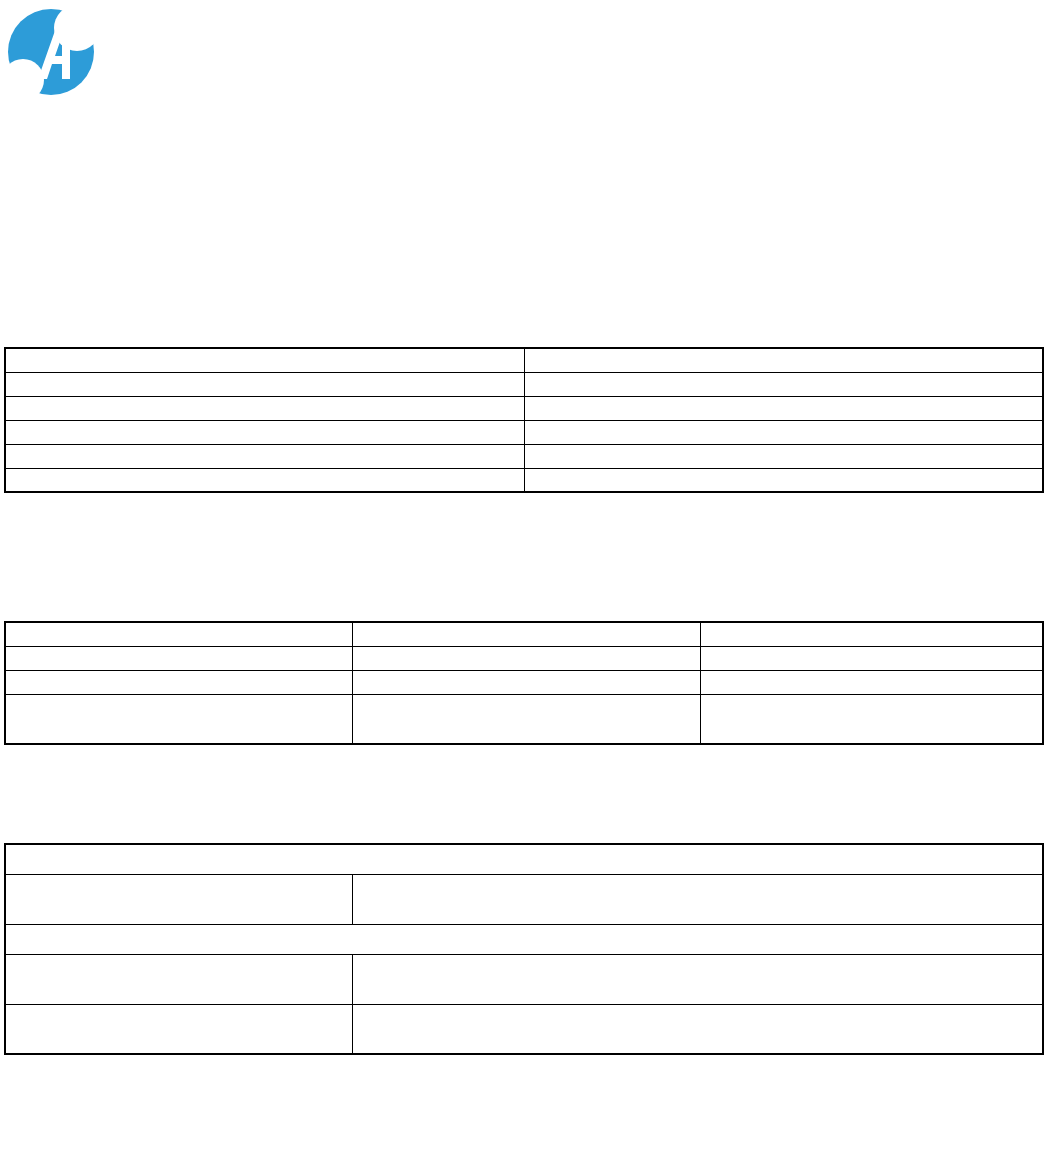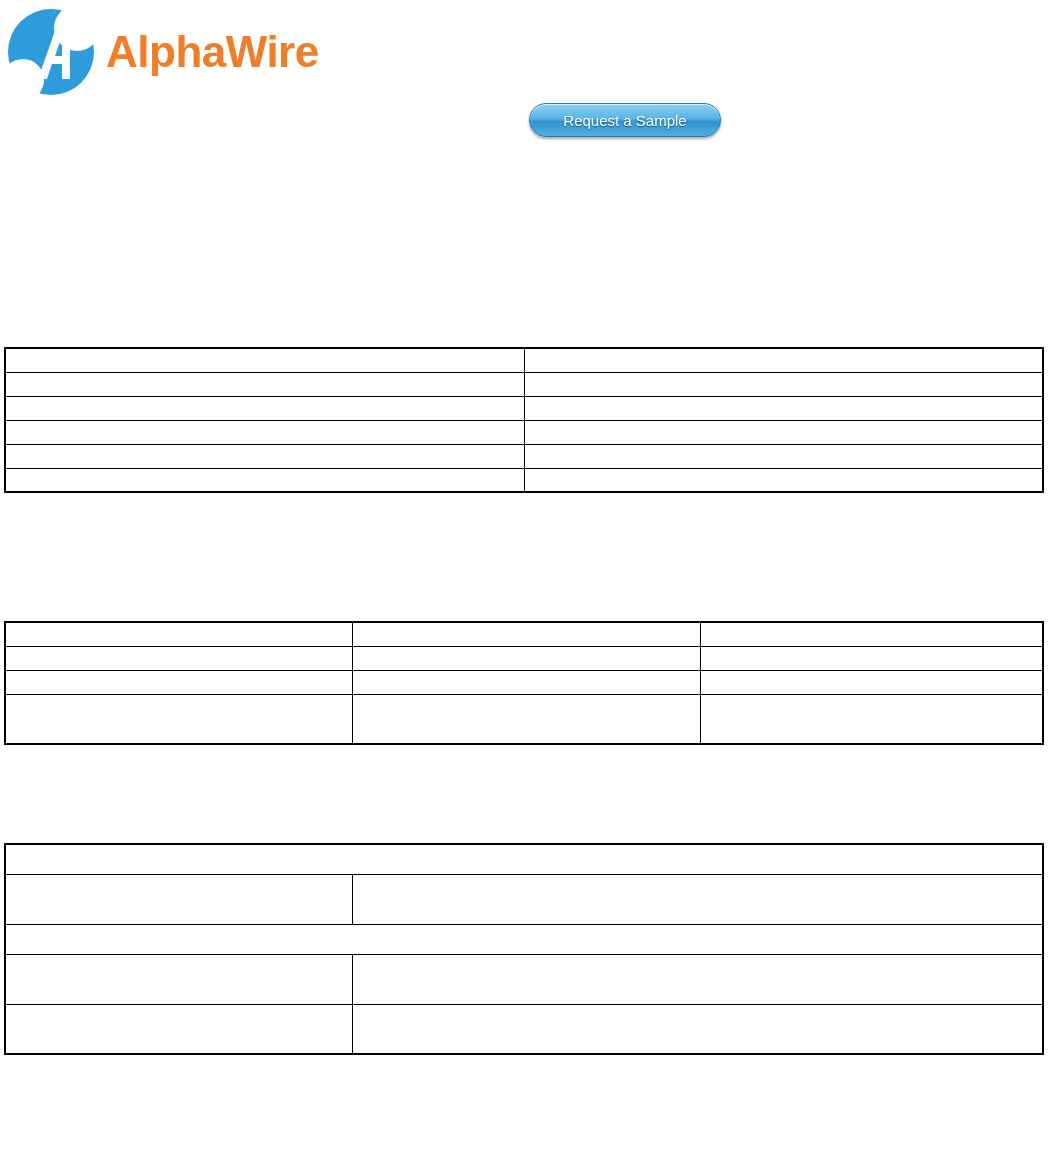--- a/index.html
+++ b/index.html
@@ -146,9 +146,6 @@
         <path d="M49 16 L30 70 L39 70 L44 55 L58 55 L58 47 L47 47 L54 27 L54 70 L62 70 L62 16 Z" fill="#ffffff"></path>
       </svg>
     </span>
-    <span class="logo-text">
-      <span class="alpha">Alpha</span><span class="wire">Wire</span>
-    </span>
   </div>
 
   <div class="sample-btn">Request a Sample</div>

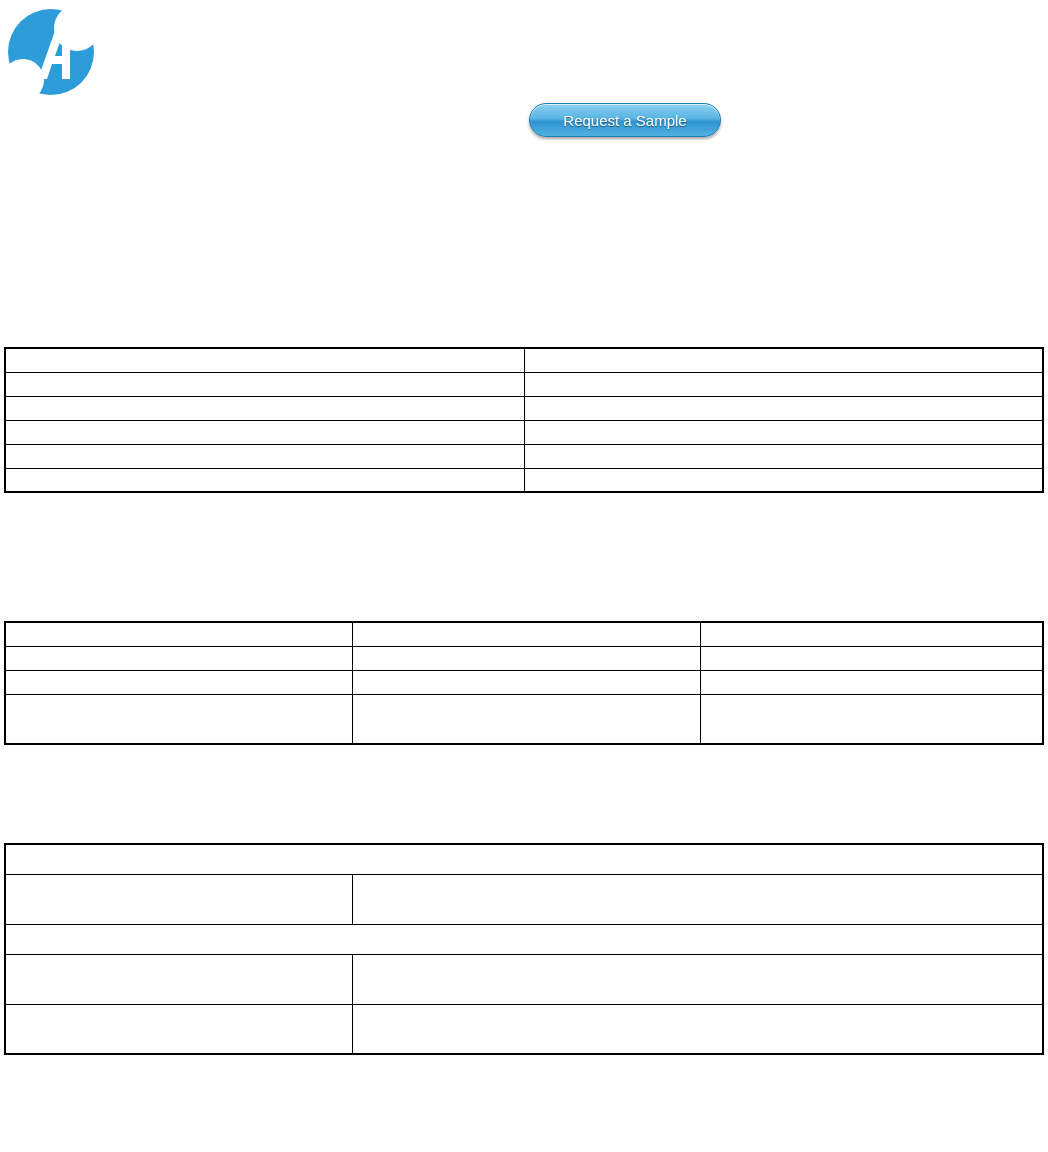--- a/index.html
+++ b/index.html
@@ -148,7 +148,6 @@
     </span>
   </div>
 
-  <div class="sample-btn">Request a Sample</div>
 </div>
 
 <table id="table-specs">

